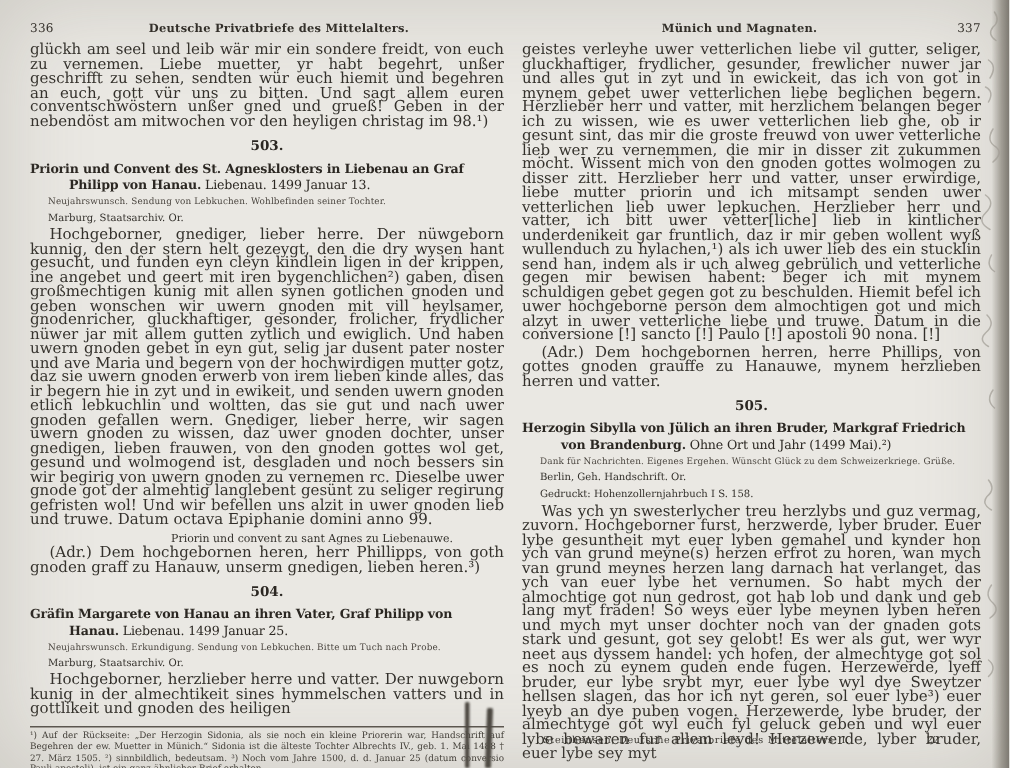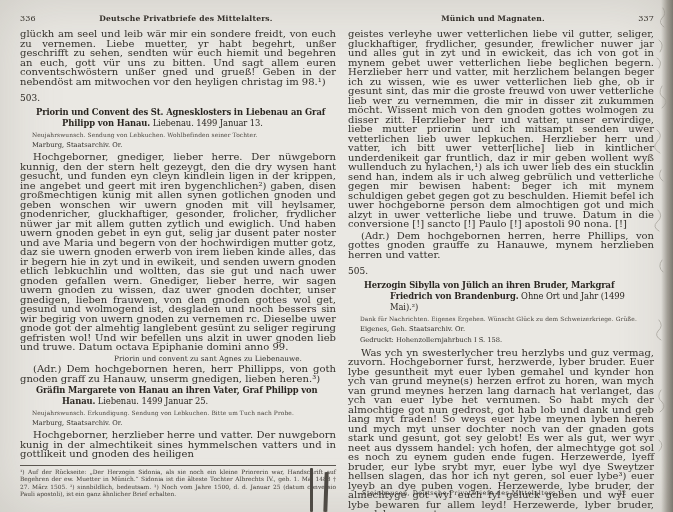--- a/index.html
+++ b/index.html
@@ -33,7 +33,7 @@
   }
   .indent{text-indent:13px;}
   .letter-no{
-    font-size:9px;font-weight:normal;
+    text-align:center;font-size:9px;font-weight:bold;
     margin:7px 0 4px 0;color:#2b2722;
   }
   .letter-title{

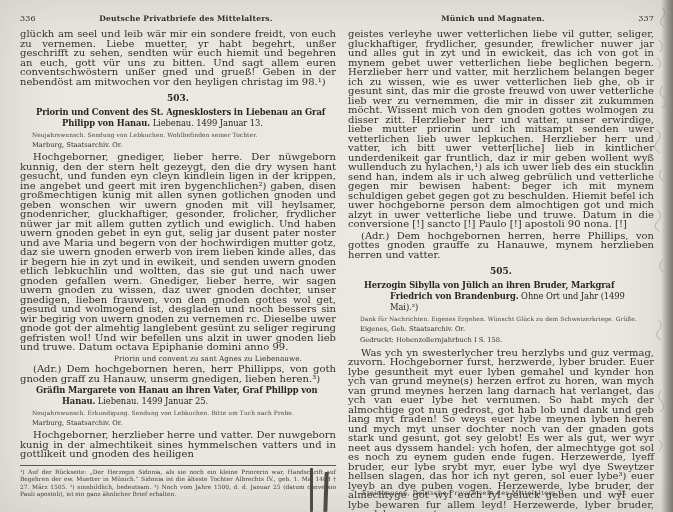--- a/index.html
+++ b/index.html
@@ -39,7 +39,7 @@
   .letter-title{
     font-weight:bold;font-size:8.4px;line-height:11px;
     padding-left:26px;text-indent:-26px;
-    margin:0 0 3px 16px;color:#2b2722;letter-spacing:-.1px;
+    margin:0 0 3px 0;color:#2b2722;letter-spacing:-.1px;
   }
   .letter-title .title-rest{font-weight:normal;}
   .regest{

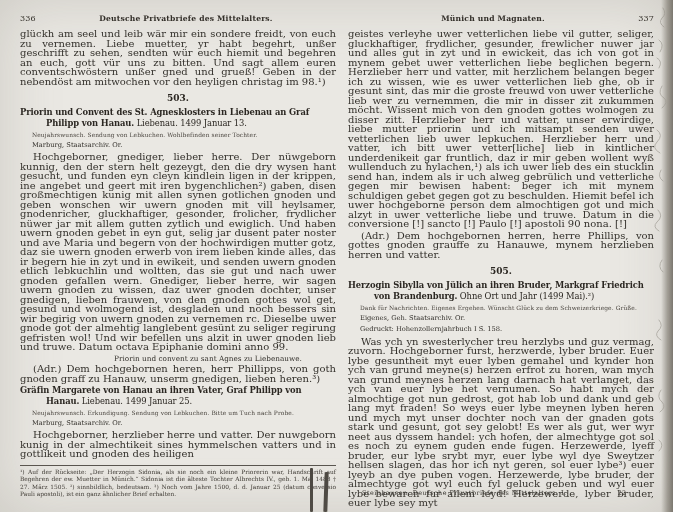--- a/index.html
+++ b/index.html
@@ -130,7 +130,7 @@
       <div class="letter-no">505.</div>
       <div class="letter-title"><span>Herzogin Sibylla von Jülich an ihren Bruder, Markgraf Friedrich von Brandenburg.</span><span class="title-rest"> Ohne Ort und Jahr (1499 Mai).²)</span></div>
       <div class="regest">Dank für Nachrichten. Eigenes Ergehen. Wünscht Glück zu dem Schweizerkriege. Grüße.</div>
-      <div class="source-line">Eigenes, Geh. Staatsarchiv. Or.</div>
+      <div class="source-line">Berlin, Geh. Handschrift. Or.</div>
       <div class="source-line">Gedruckt: Hohenzollernjahrbuch I S. 158.</div>
       <p class="body indent">Was ych yn swesterlycher treu herzlybs und guz vermag, zuvorn. Hochgeborner furst, herzwerde, lyber bruder. Euer lybe gesuntheit myt euer lyben gemahel und kynder hon ych van grund meyne(s) herzen erfrot zu horen, wan mych van grund meynes herzen lang darnach hat verlanget, das ych van euer lybe het vernumen. So habt mych der almochtige got nun gedrost, got hab lob und dank und geb lang myt fraden! So weys euer lybe meynen lyben heren und mych myt unser dochter noch van der gnaden gots stark und gesunt, got sey gelobt! Es wer als gut, wer wyr neet aus dyssem handel: ych hofen, der almechtyge got sol es noch zu eynem guden ende fugen. Herzewerde, lyeff bruder, eur lybe srybt myr, euer lybe wyl dye Sweytzer hellsen slagen, das hor ich nyt geren, sol euer lybe³) euer lyeyb an dye puben vogen. Herzewerde, lybe bruder, der almechtyge got wyl euch fyl geluck geben und wyl euer lybe bewaren fur allem leyd! Herzewerde, lyber bruder, euer lybe sey myt</p>
     </div>

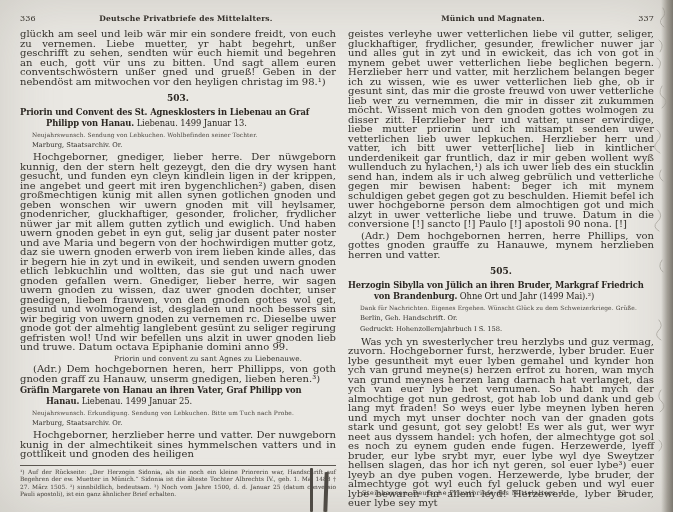--- a/index.html
+++ b/index.html
@@ -107,6 +107,7 @@
     </div>
 
     <div>
+      <div class="letter-no">504.</div>
       <div class="letter-title"><span>Gräfin Margarete von Hanau an ihren Vater, Graf Philipp von Hanau.</span><span class="title-rest"> Liebenau. 1499 Januar 25.</span></div>
       <div class="regest">Neujahrswunsch. Erkundigung. Sendung von Lebkuchen. Bitte um Tuch nach Probe.</div>
       <div class="source-line">Marburg, Staatsarchiv. Or.</div>

